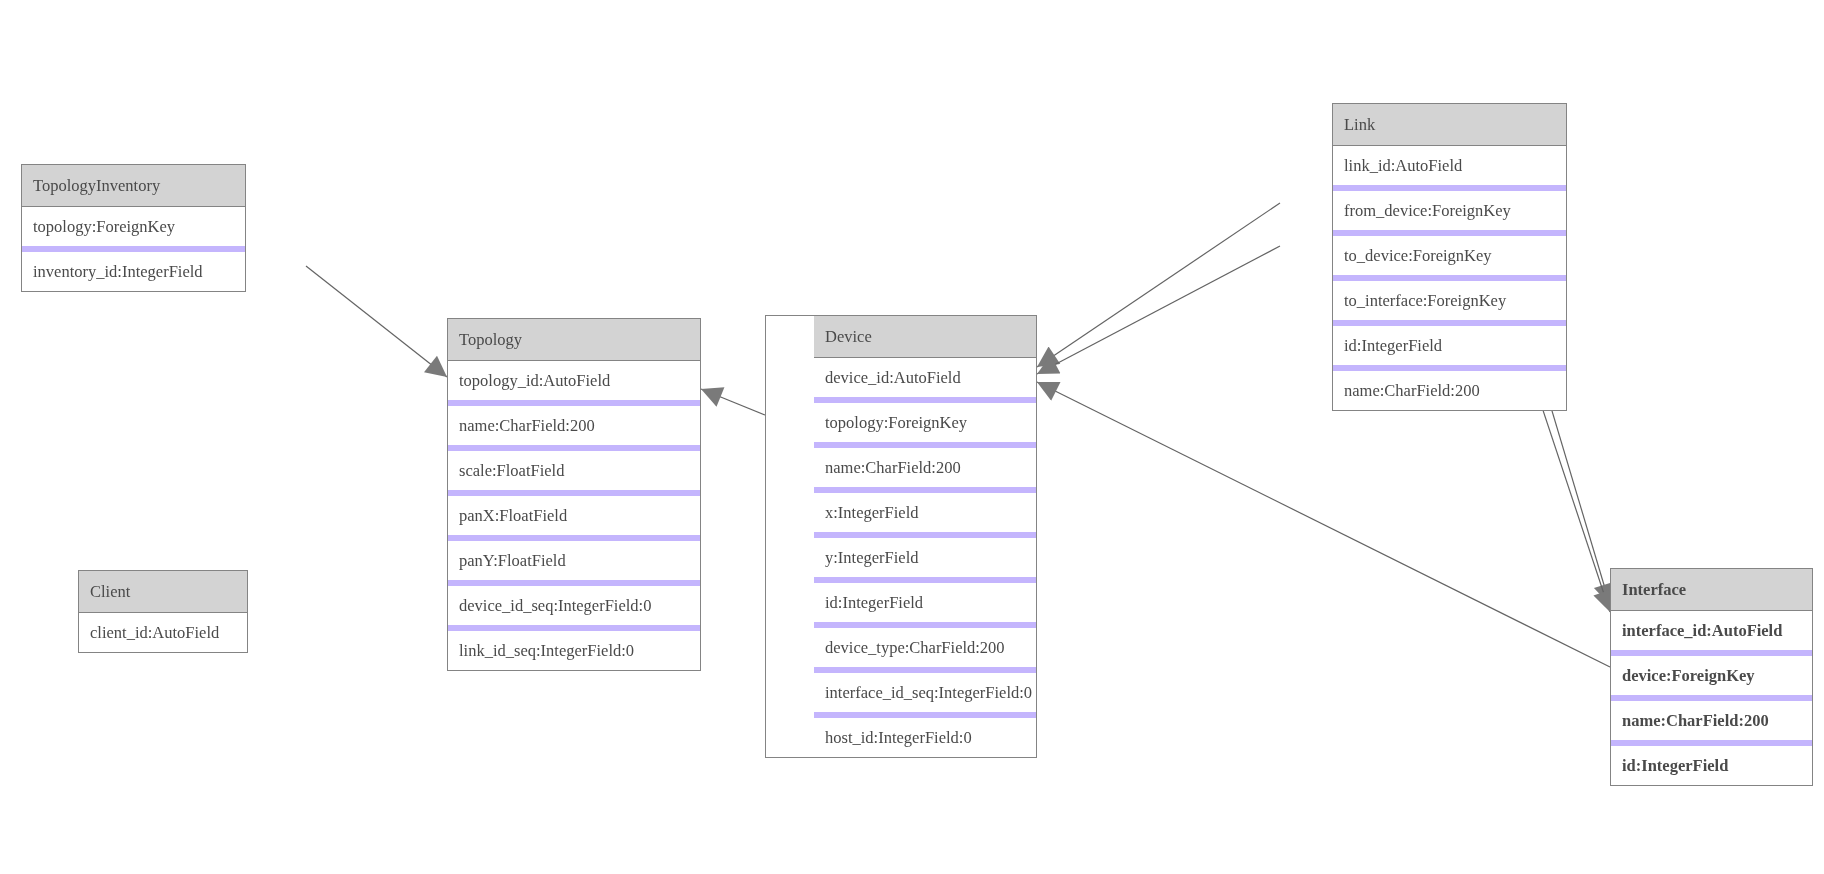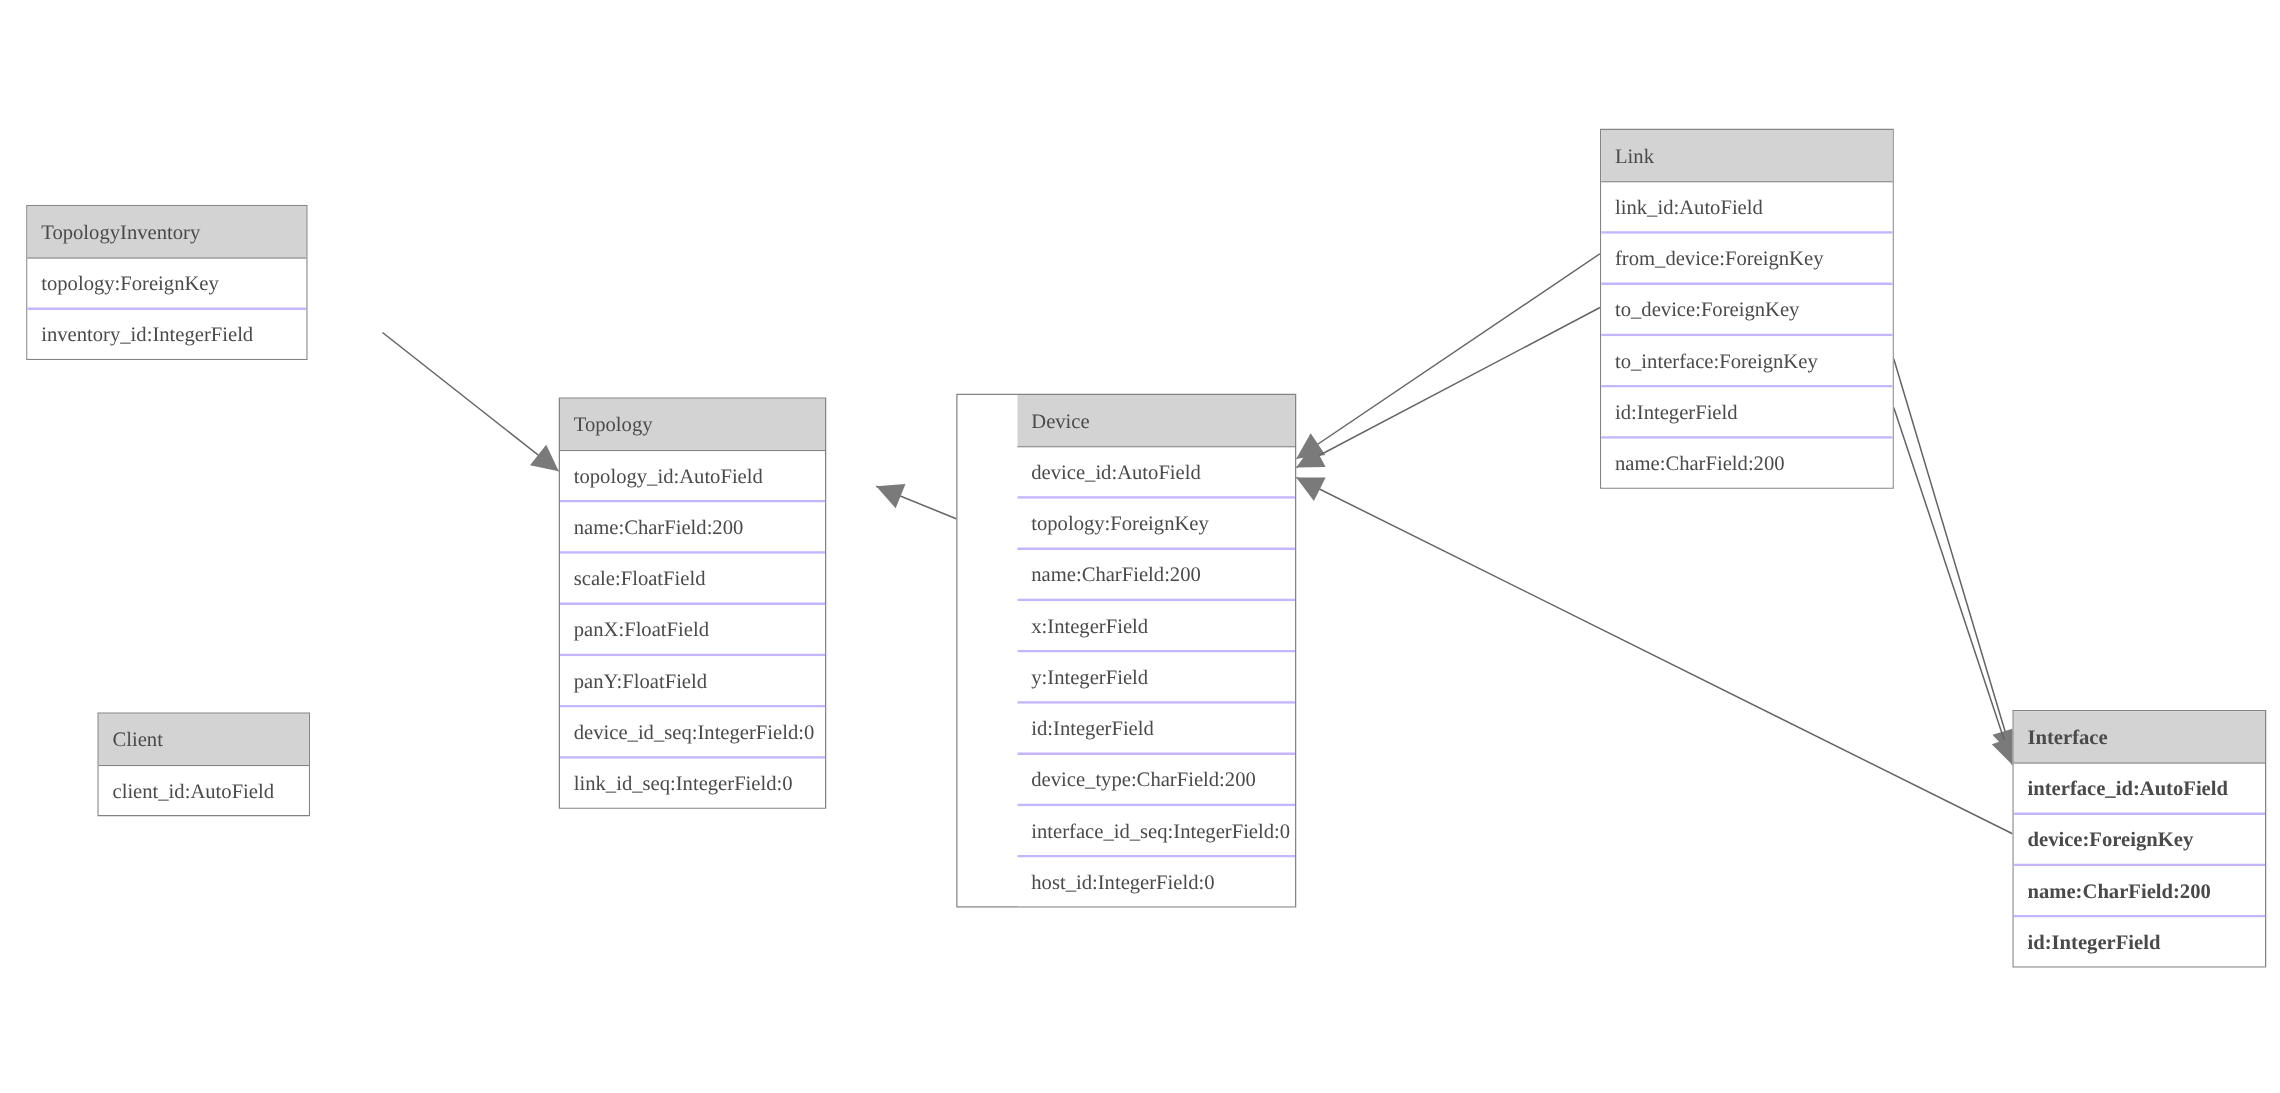--- a/index.html
+++ b/index.html
@@ -56,7 +56,7 @@
   #tbl-topology           { left: 447px;  top: 318px; width: 214px; }
   #tbl-client             { left: 78px;   top: 526px; width: 170px; margin-top: 44px; }
   #tbl-device             { left: 765px;  top: 315px; width: 272px; padding-left: 48px; }
-  #tbl-link               { left: 1280px; top: 103px; width: 235px; }
+  #tbl-link               { left: 1332px; top: 103px; width: 235px; }
   #tbl-interface          { left: 1610px; top: 568px; width: 203px; font-weight: bold; }
 </style>
 </head>

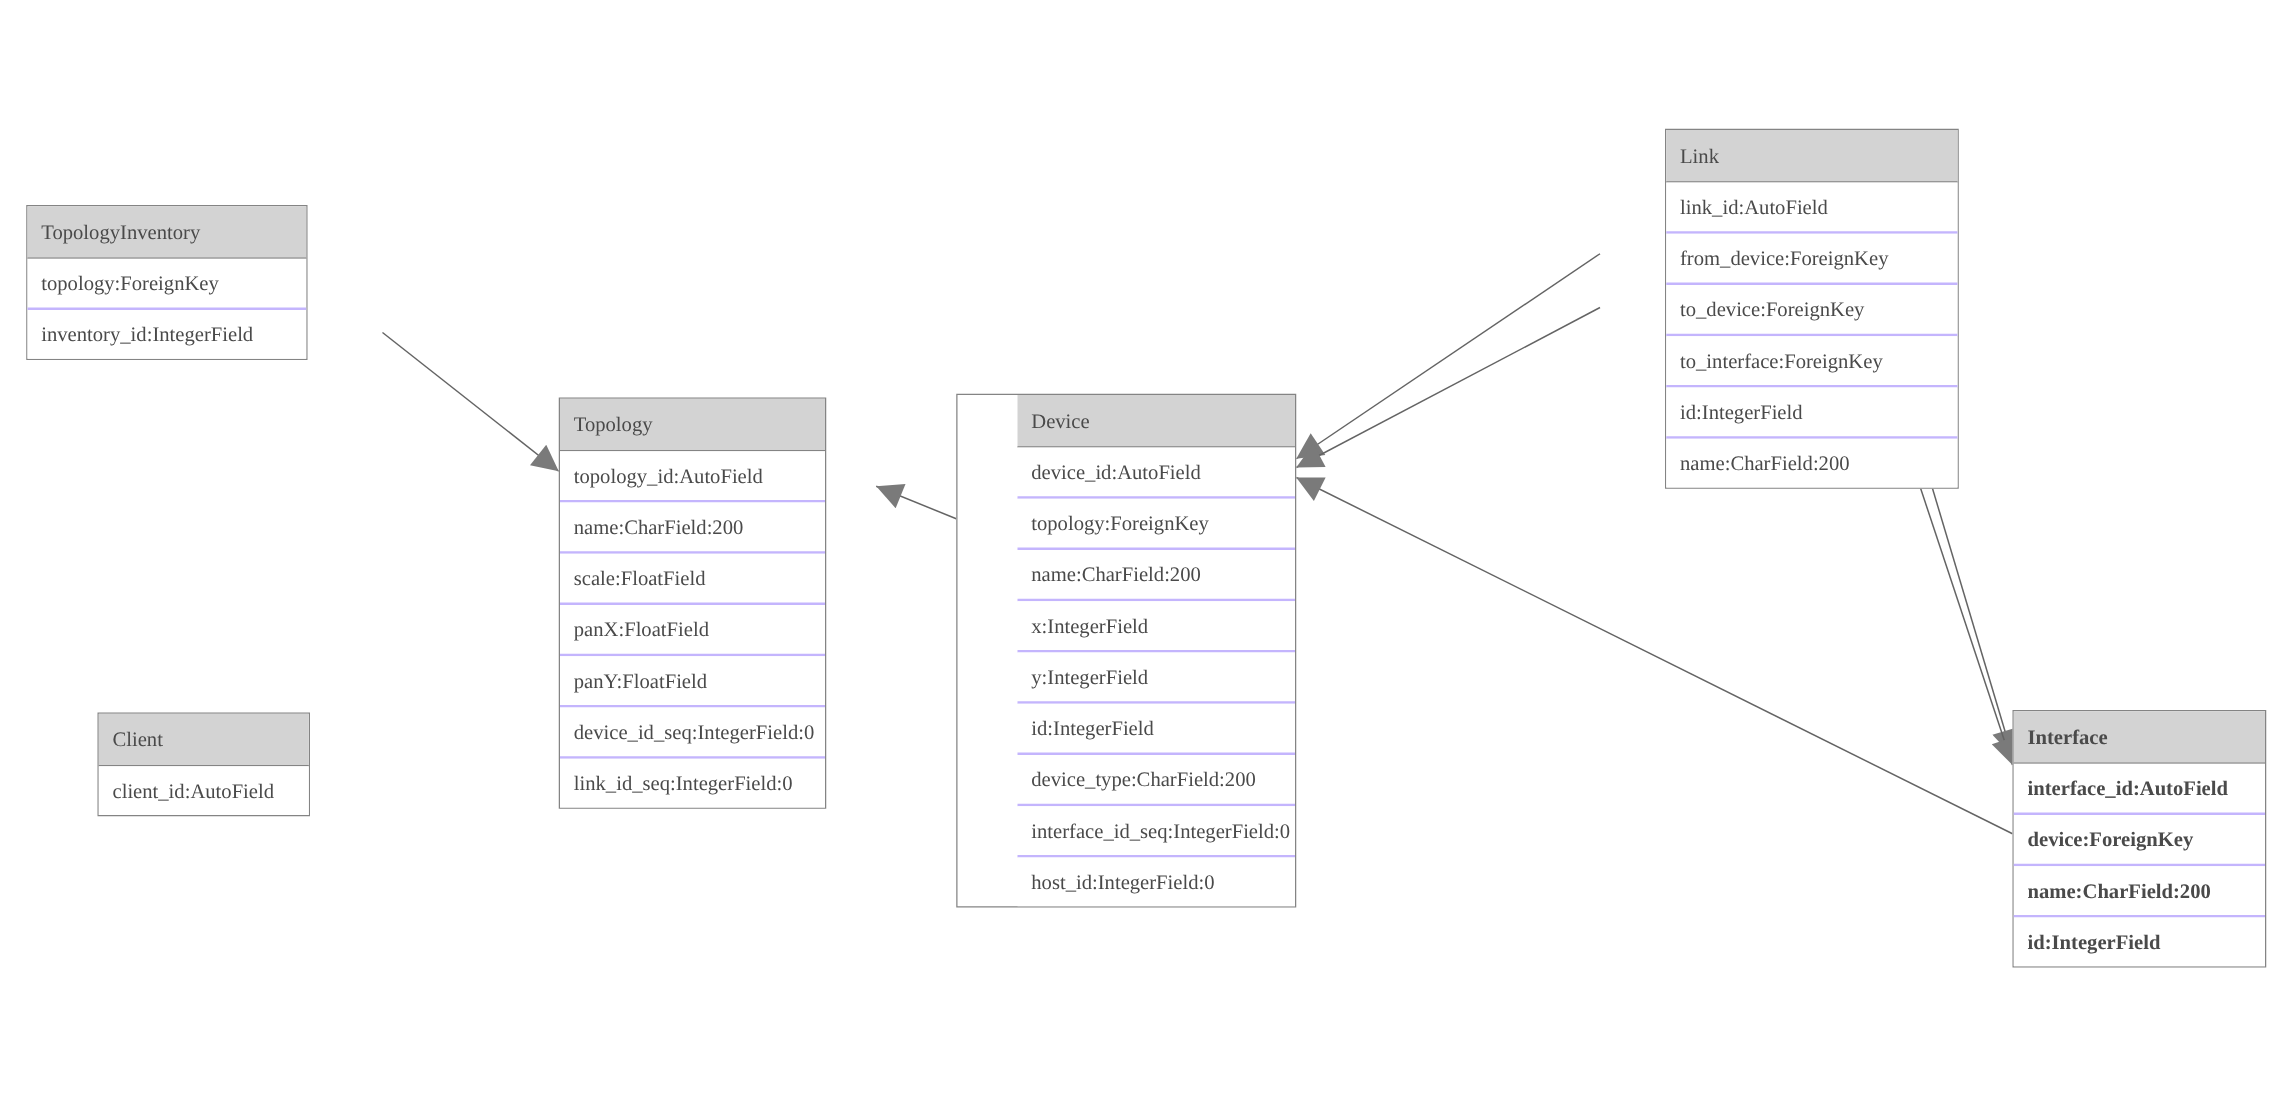--- a/index.html
+++ b/index.html
@@ -42,7 +42,7 @@
   .erow {
     height: 39px;
     line-height: 39px;
-    border-bottom: 2px solid #c4b5fd;
+    border-bottom: 6px solid #c4b5fd;
     padding: 0 11px;
     white-space: nowrap;
     overflow: hidden;

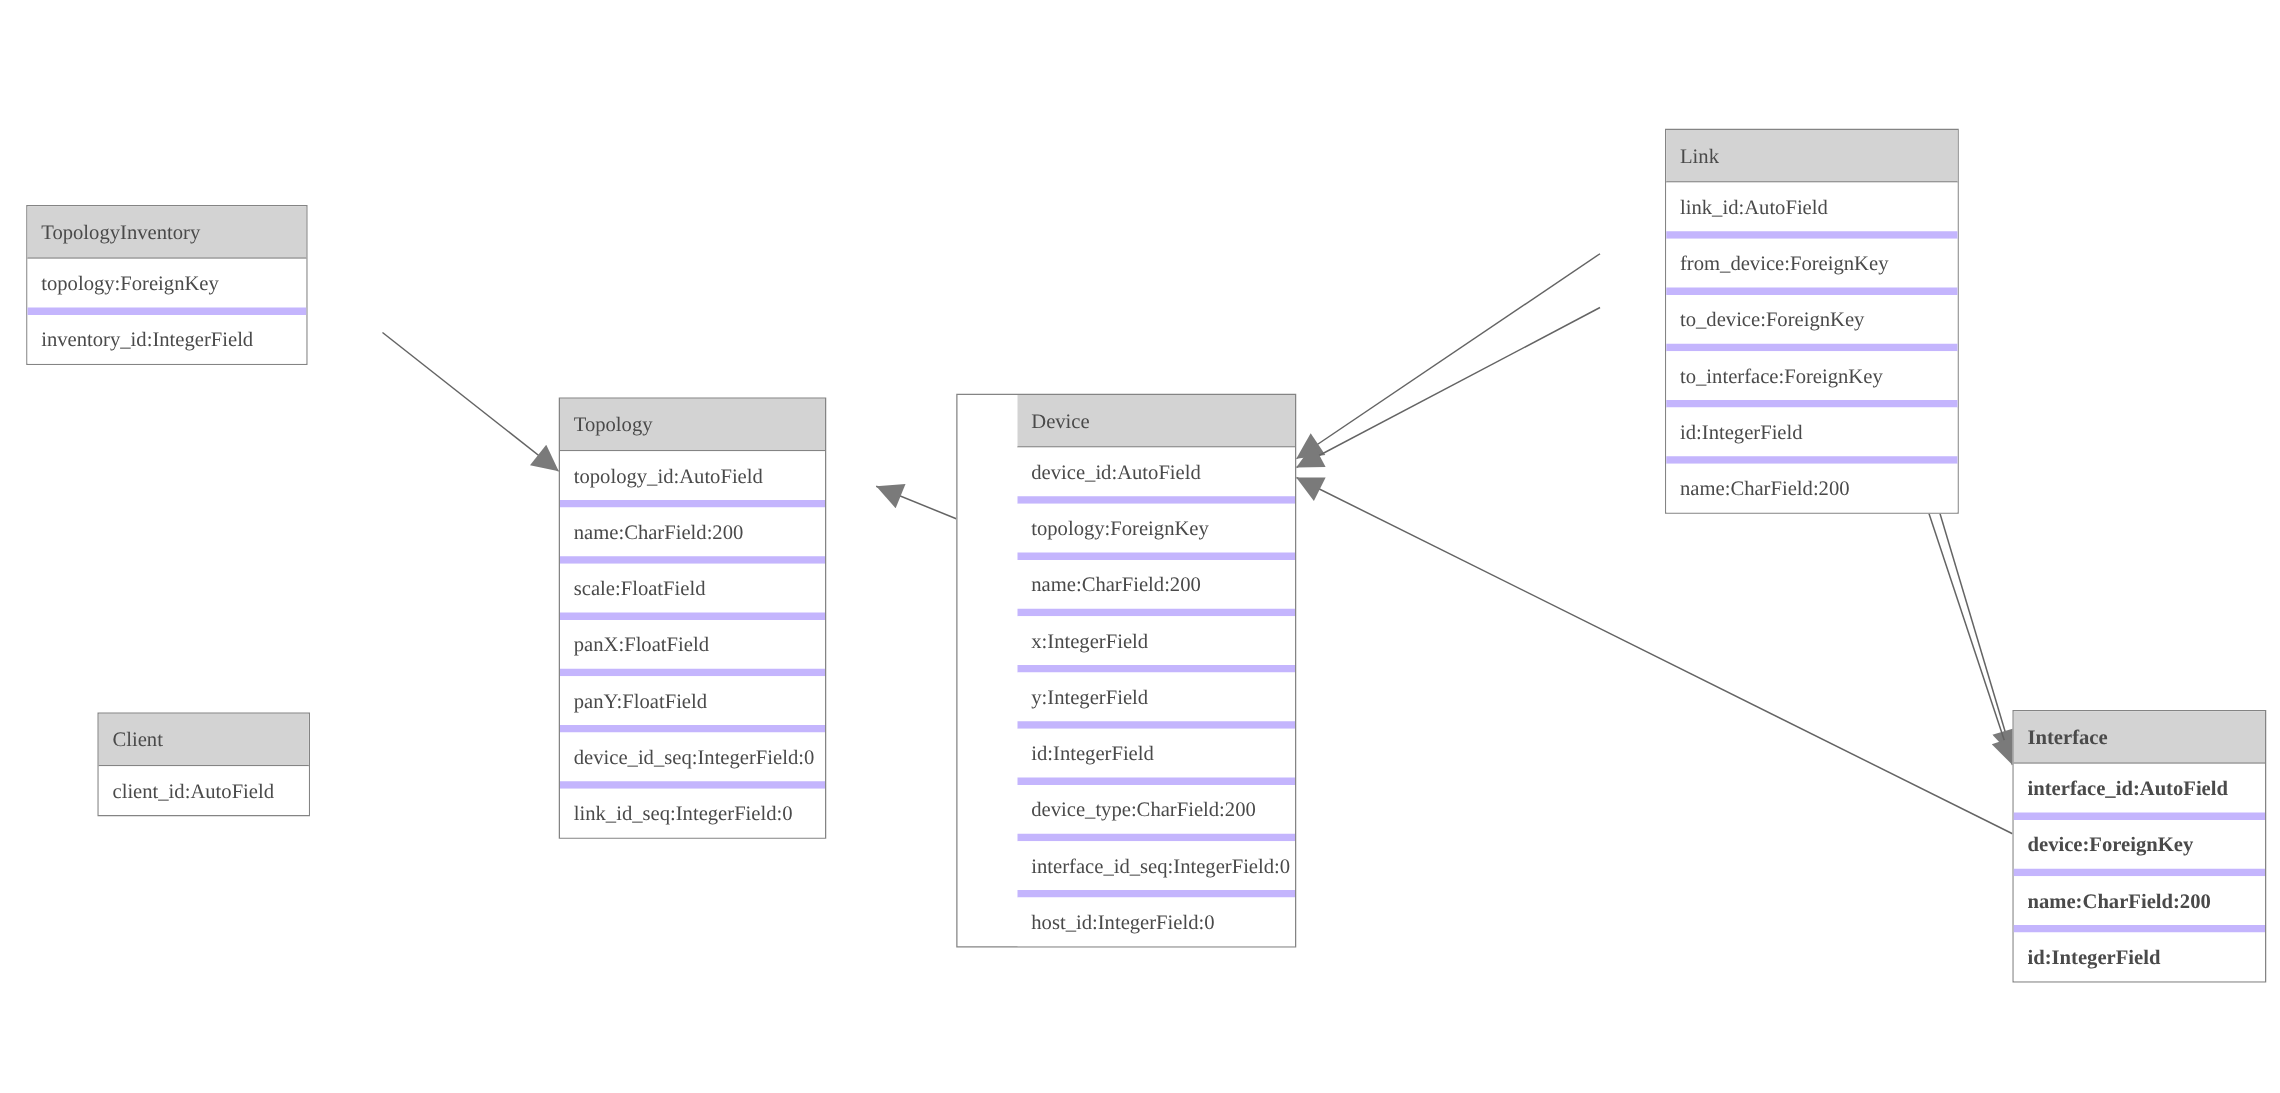--- a/index.html
+++ b/index.html
@@ -53,7 +53,7 @@
   }
   
   #tbl-topology-inventory { left: 21px;   top: 164px; width: 225px; }
-  #tbl-topology           { left: 447px;  top: 318px; width: 214px; }
+  #tbl-topology           { left: 447px;  top: 318px; width: 254px; }
   #tbl-client             { left: 78px;   top: 526px; width: 170px; margin-top: 44px; }
   #tbl-device             { left: 765px;  top: 315px; width: 272px; padding-left: 48px; }
   #tbl-link               { left: 1332px; top: 103px; width: 235px; }

